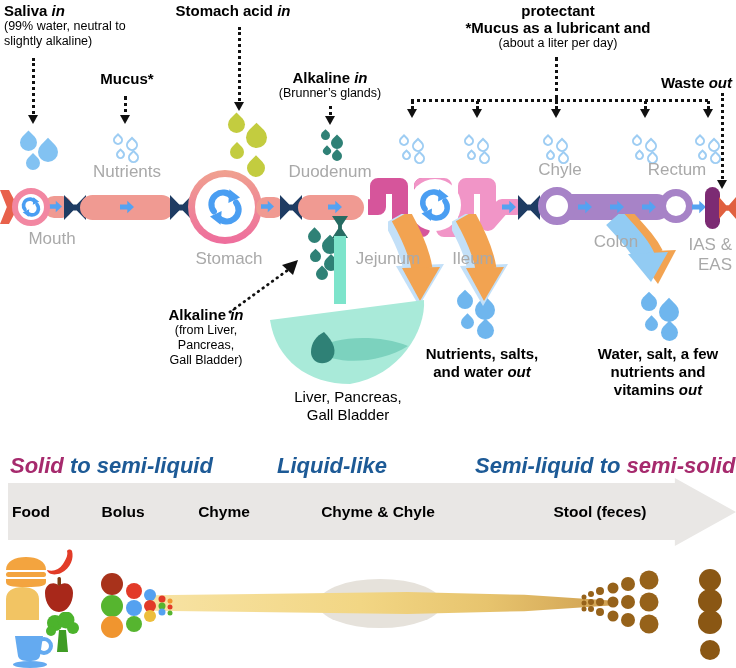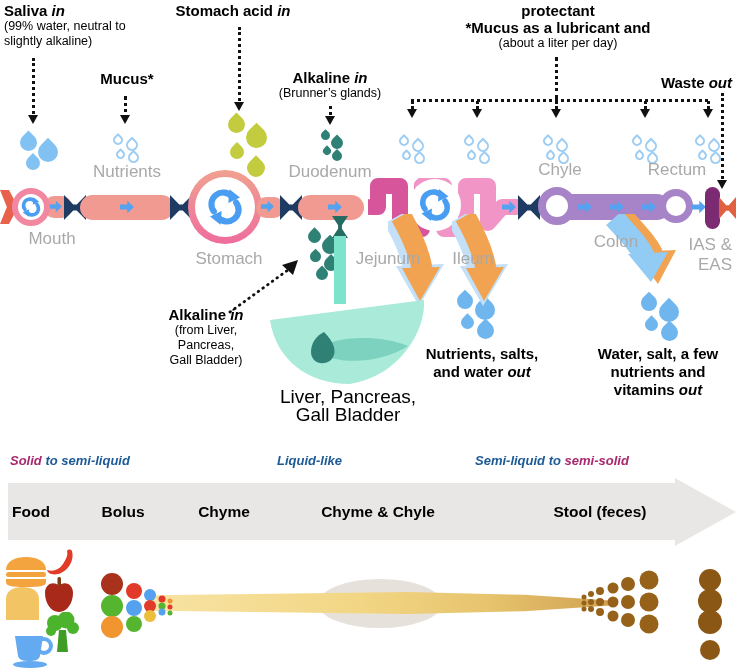--- a/index.html
+++ b/index.html
@@ -274,7 +274,7 @@
     <div class="ann-sub">Pancreas,</div>
     <div class="ann-sub">Gall Bladder)</div>
   </div>
-  <div class="abs ctr" style="left:272px;top:388px;width:152px;font-size:19px;line-height:18px">
+  <div class="abs ctr" style="left:272px;top:388px;width:152px;font-size:15px;line-height:18px">
     <div>Liver, Pancreas,</div>
     <div>Gall Bladder</div>
   </div>

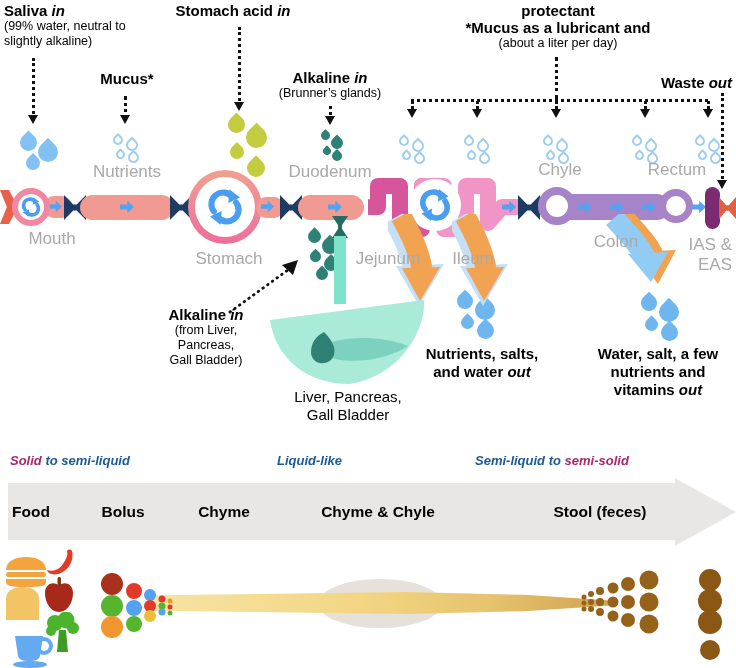--- a/index.html
+++ b/index.html
@@ -36,7 +36,7 @@
   .d-outline{background:#fff;border:2px solid #9ecdf3;box-sizing:border-box}
   .idot{position:absolute;border-radius:50%;transform:translate(-50%,-50%)}
   
-  .phase{position:absolute;font-size:13px;font-weight:bold;font-style:italic;white-space:nowrap}
+  .phase{position:absolute;font-size:22px;font-weight:bold;font-style:italic;white-space:nowrap}
   .c-blu{color:#1d5a96}
   .c-mag{color:#a62a6d}
   .stage-lbl{position:absolute;top:503px;font-size:15.5px;font-weight:bold;line-height:18px;white-space:nowrap}

